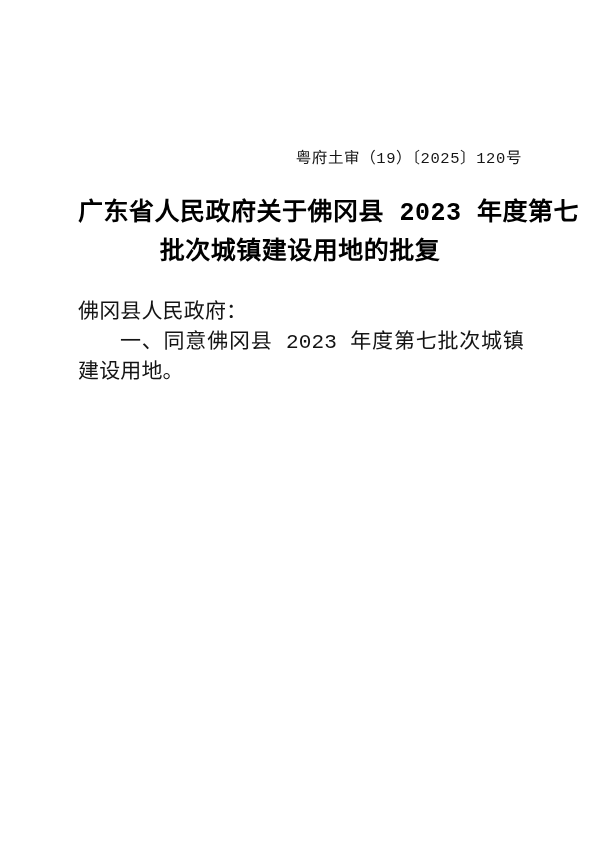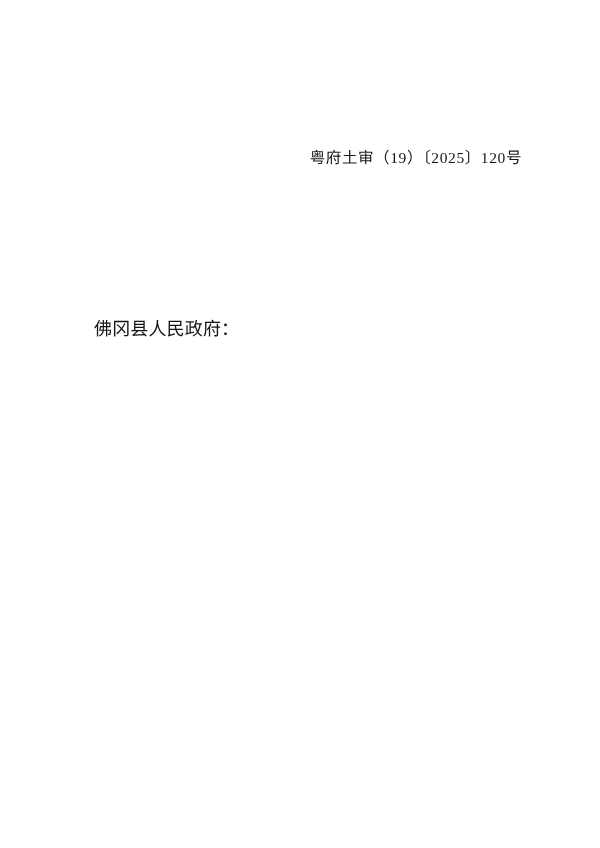--- a/index.html
+++ b/index.html
@@ -22,6 +22,7 @@
     width: 528px;
     height: 848px;
     box-sizing: border-box;
+    font-family: Liberation Mono, monospace;
   }
 
   

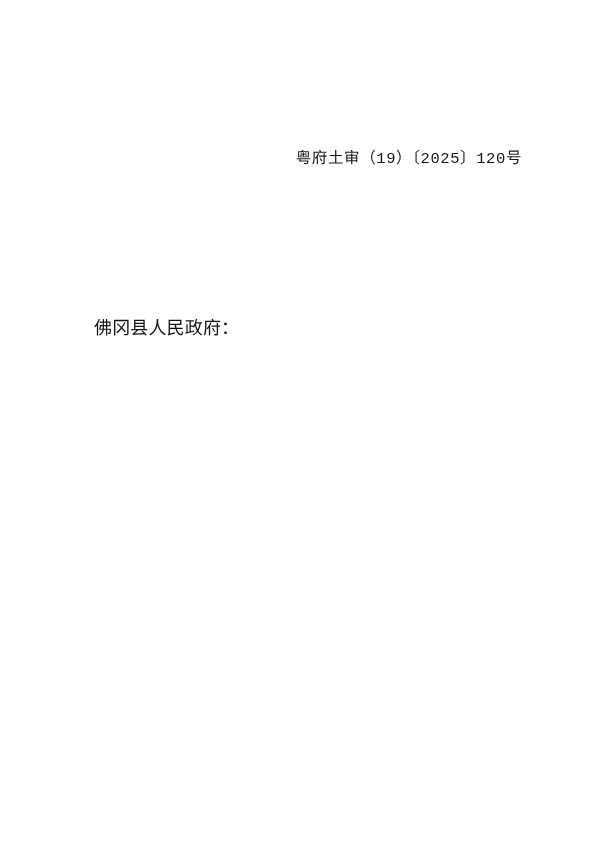--- a/index.html
+++ b/index.html
@@ -87,6 +87,10 @@
 
   <div class="doc-number-row">粤府土审（19）〔2025〕120号</div>
 
+  <div class="doc-title">
+    <span class="title-line">广东省人民政府关于佛冈县 2023 年度第七</span>
+    <span class="title-line">批次城镇建设用地的批复</span>
+  </div>
 
   <div class="body-block">
 

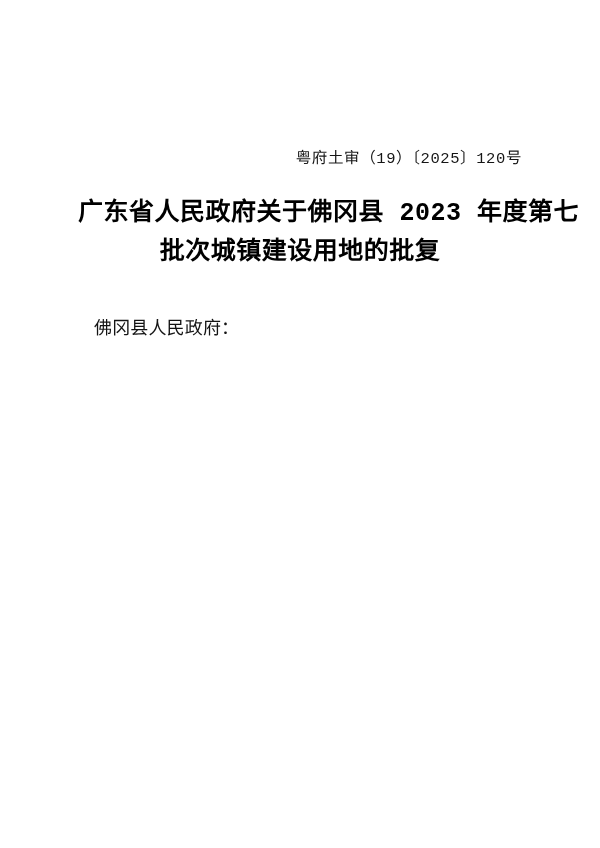--- a/index.html
+++ b/index.html
@@ -64,12 +64,12 @@
     width: 446px;
   }
   .para {
-    font-size: 18px;
+    font-size: 21px;
     line-height: 30.2px;
     letter-spacing: 0.15px;
     text-align: justify;
     text-justify: inter-ideograph;
-    margin: 16px;
+    margin: 0;
     color: #141414;
     text-indent: 0;
   }

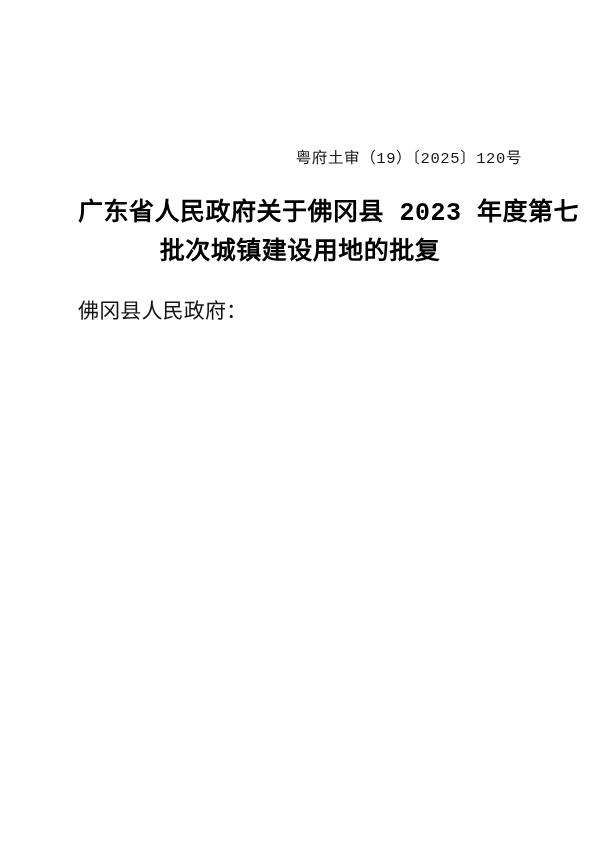--- a/index.html
+++ b/index.html
@@ -97,6 +97,7 @@
     <p class="para salutation">佛冈县人民政府：</p>
 
 
+    <p class="para indent">一、同意佛冈县 2023 年度第七批次城镇建设用地。</p>
 
 
 

